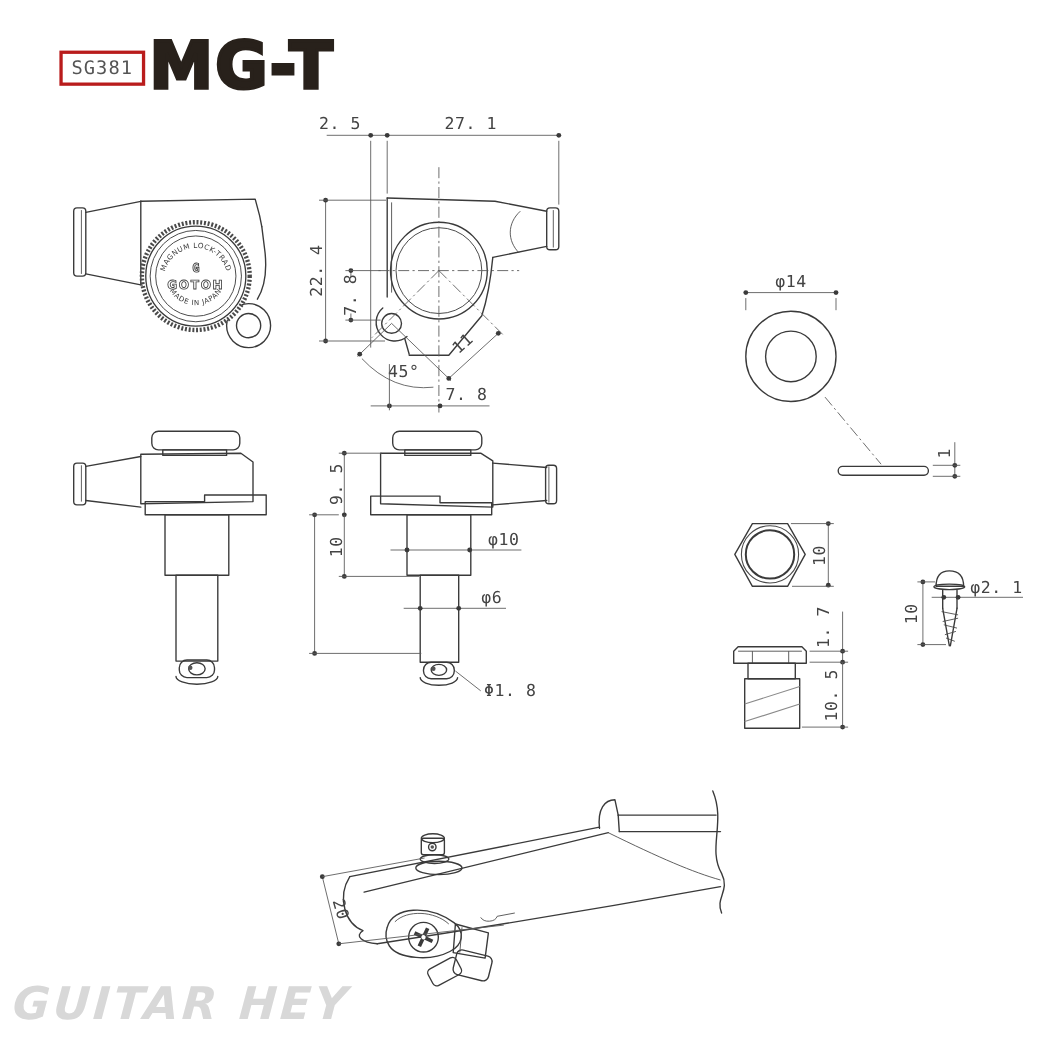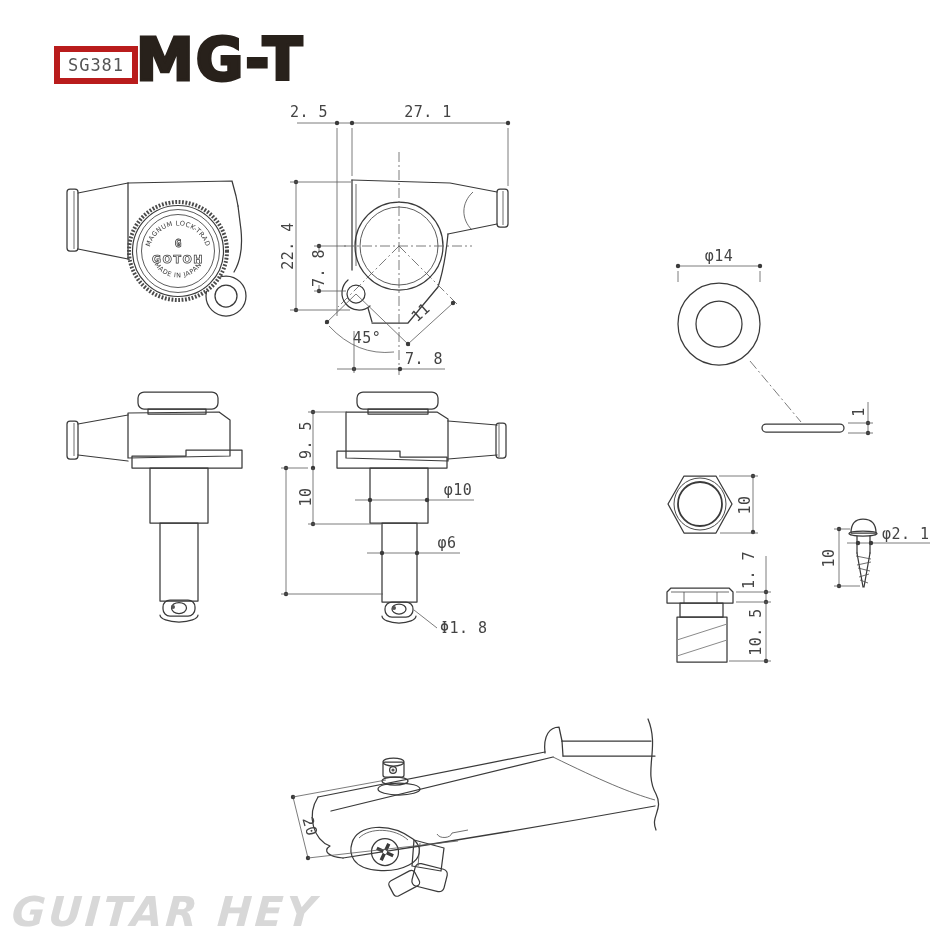--- a/index.html
+++ b/index.html
@@ -5,7 +5,7 @@
   html,body{margin:0;padding:0;background:#fff;}
   #page{position:relative;width:946px;height:946px;background:#ffffff;overflow:hidden;
         font-family:"DejaVu Sans",sans-serif;}
-  #model-box{position:absolute;left:54px;top:46px;width:72px;height:26px;border:6px solid #b91c1c;
+  #model-box{position:absolute;left:54px;top:46px;width:72px;height:26px;border:3px solid #b91c1c;
         display:flex;align-items:center;justify-content:center;
         font-family:"DejaVu Sans Mono",monospace;font-size:17px;color:#555;letter-spacing:1px;}
   #series-logo{position:absolute;left:136px;top:26px;font-family:"DejaVu Sans",sans-serif;

